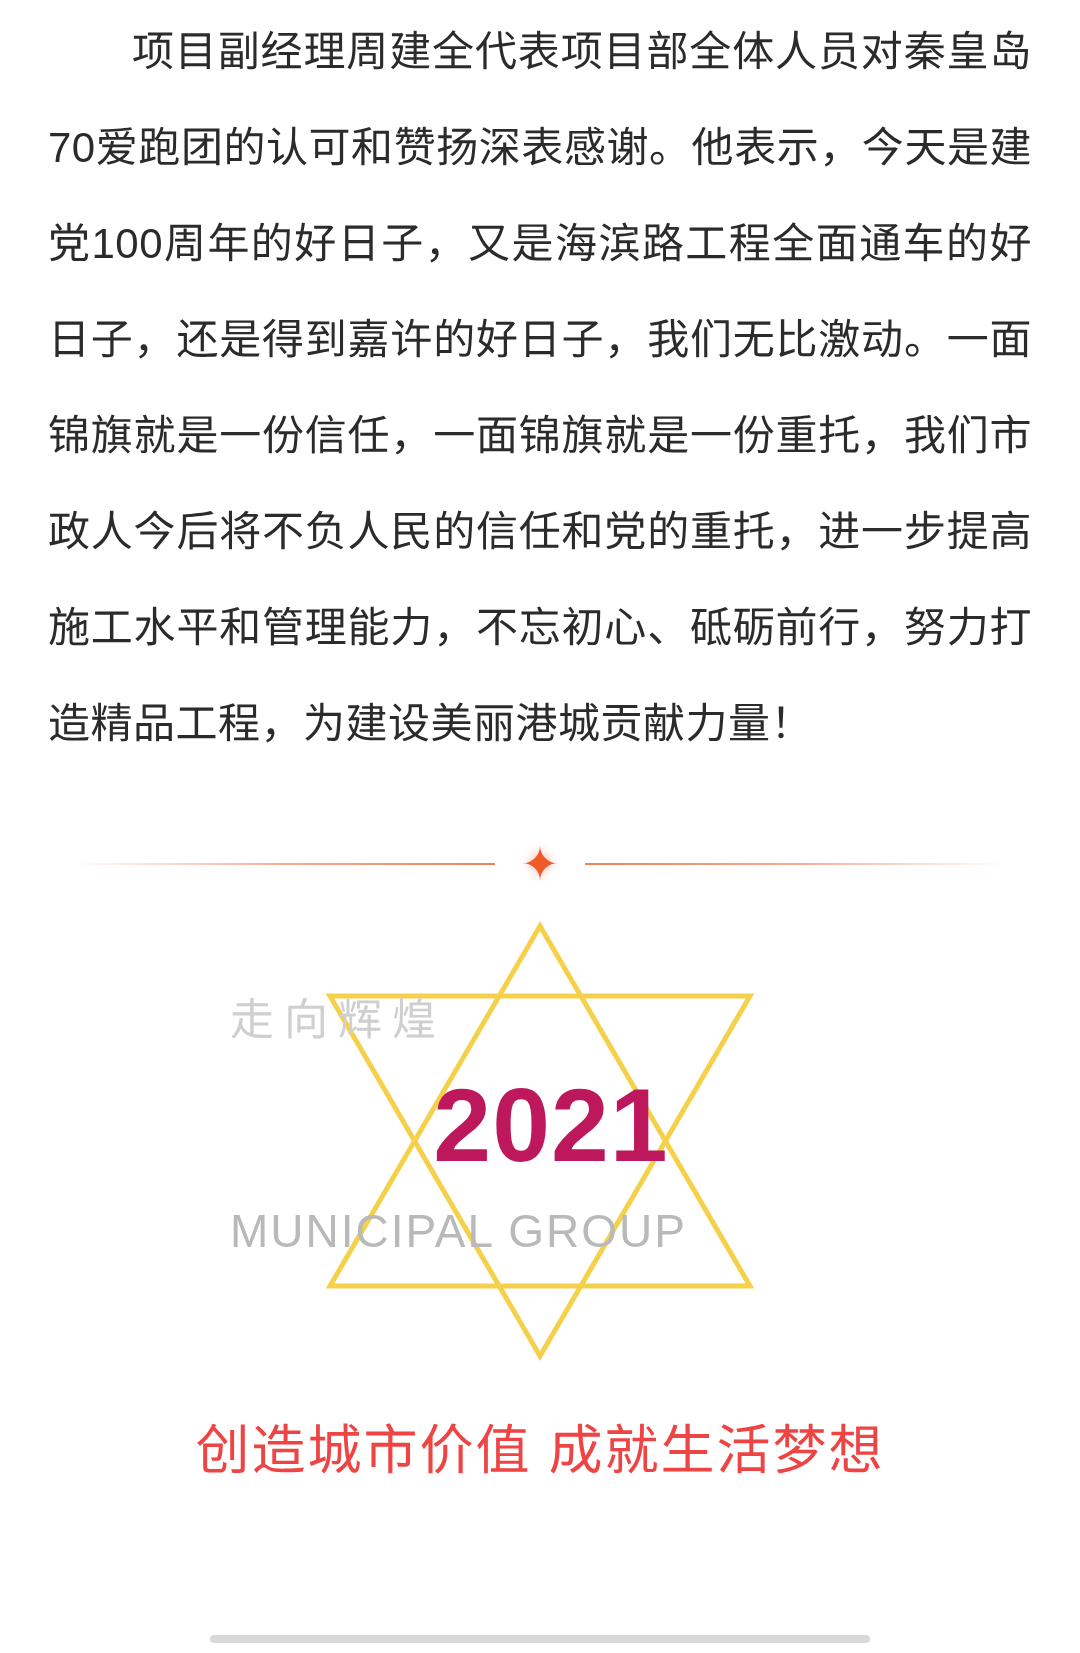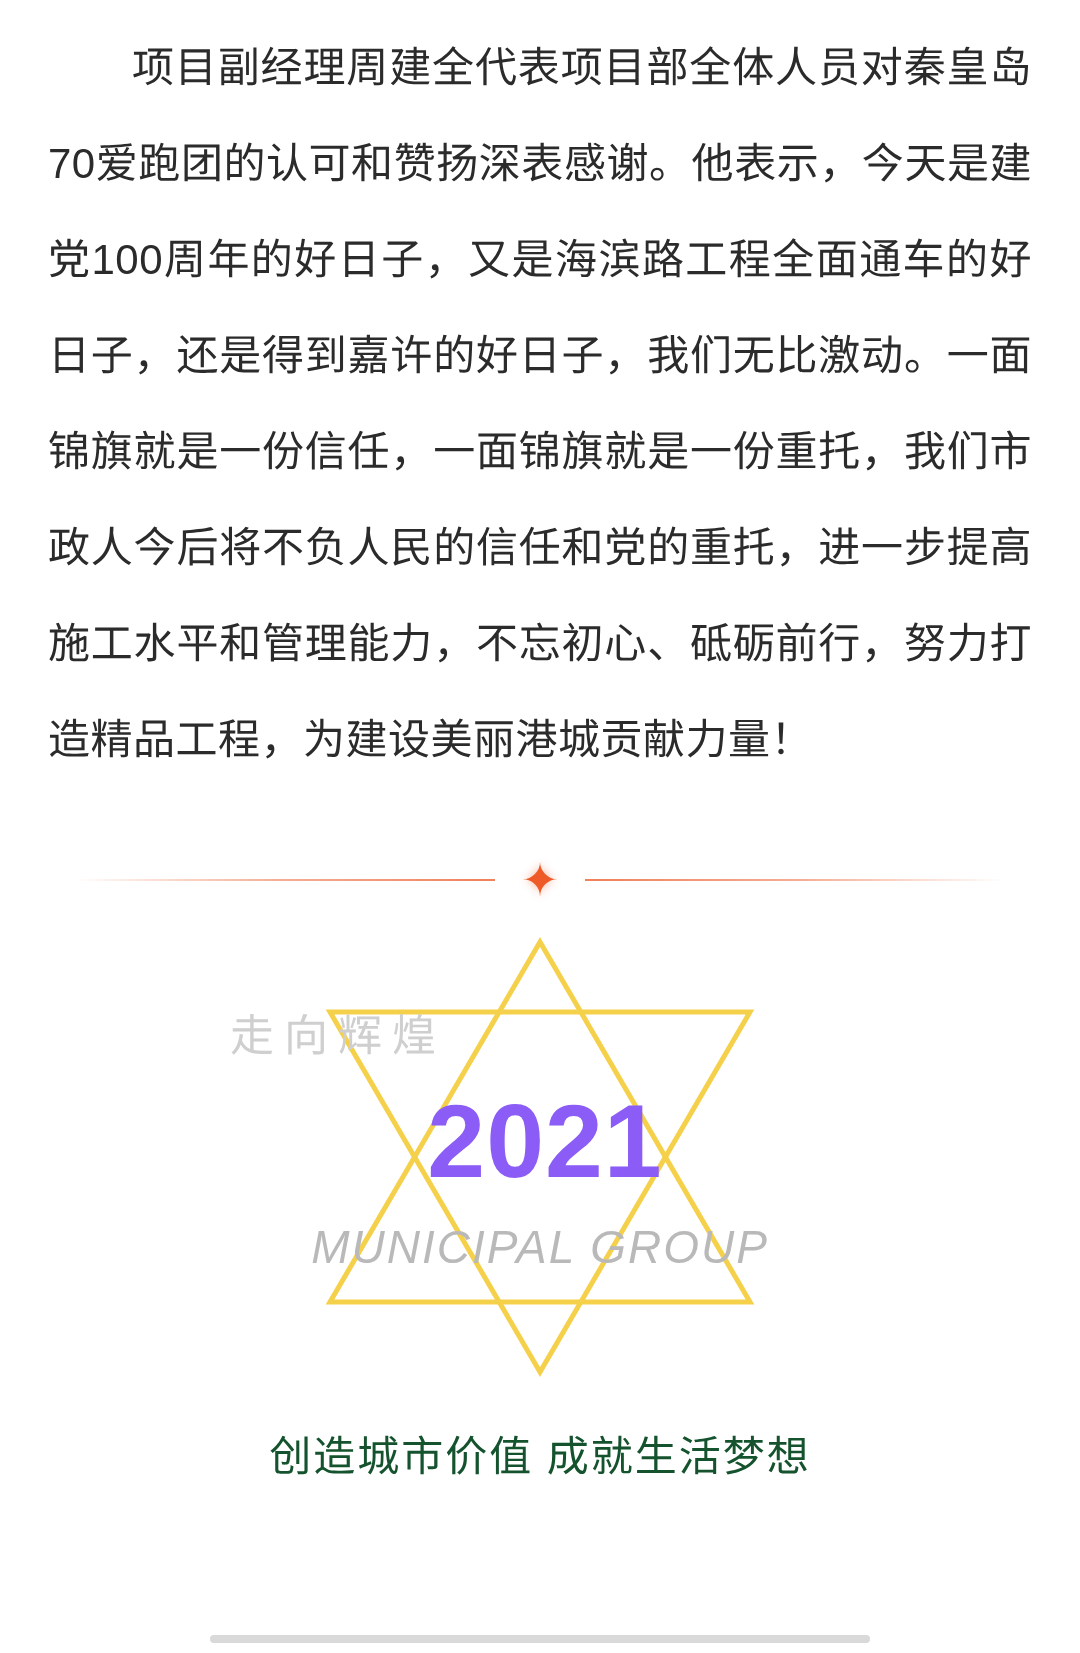--- a/index.html
+++ b/index.html
@@ -25,7 +25,7 @@
 
   
   .article-body {
-    padding: 20px 48px 0 48px;
+    padding: 4px 48px 0 48px;
     box-sizing: border-box;
   }
   .paragraph {

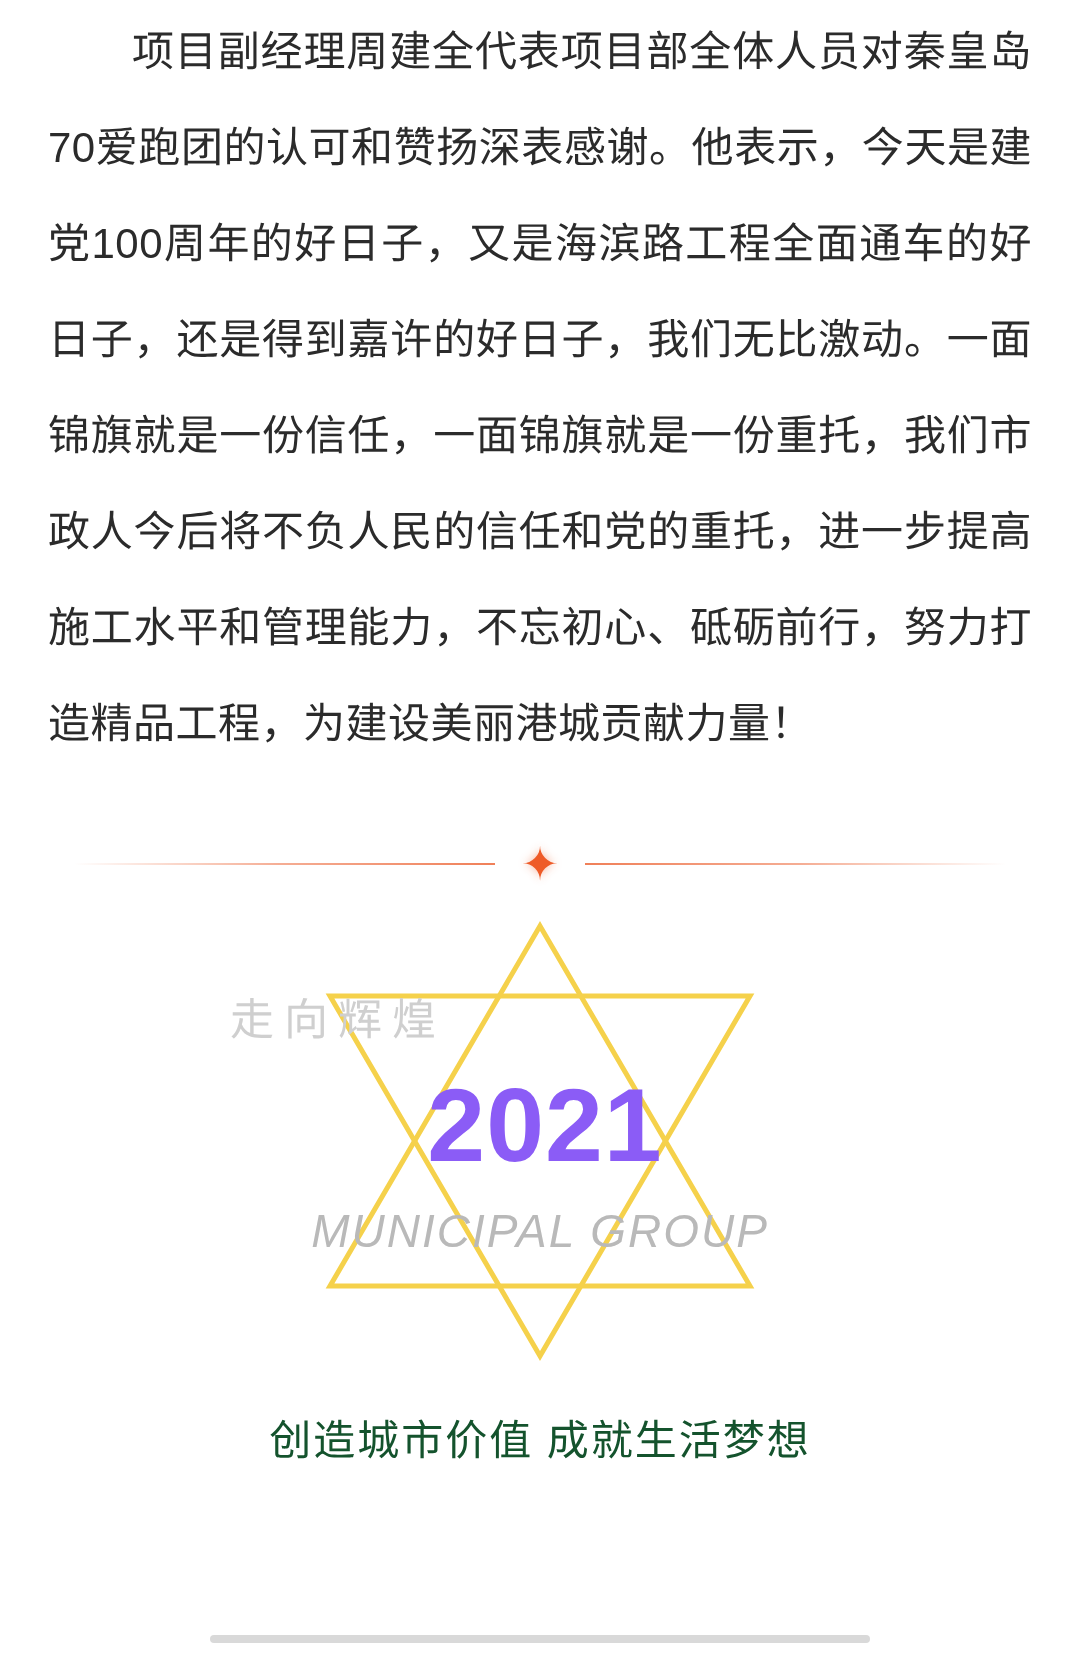--- a/index.html
+++ b/index.html
@@ -115,13 +115,13 @@
   }
   .logo-year {
     position: absolute;
-    left: 5px;
+    left: 11px;
     top: 160px;
     width: 620px;
     text-align: center;
     font-size: 104px;
     font-weight: bold;
-    color: #8b5cf6;
+    color: #be185d;
     letter-spacing: 1px;
     font-family: "Liberation Sans", "DejaVu Sans", sans-serif;
   }

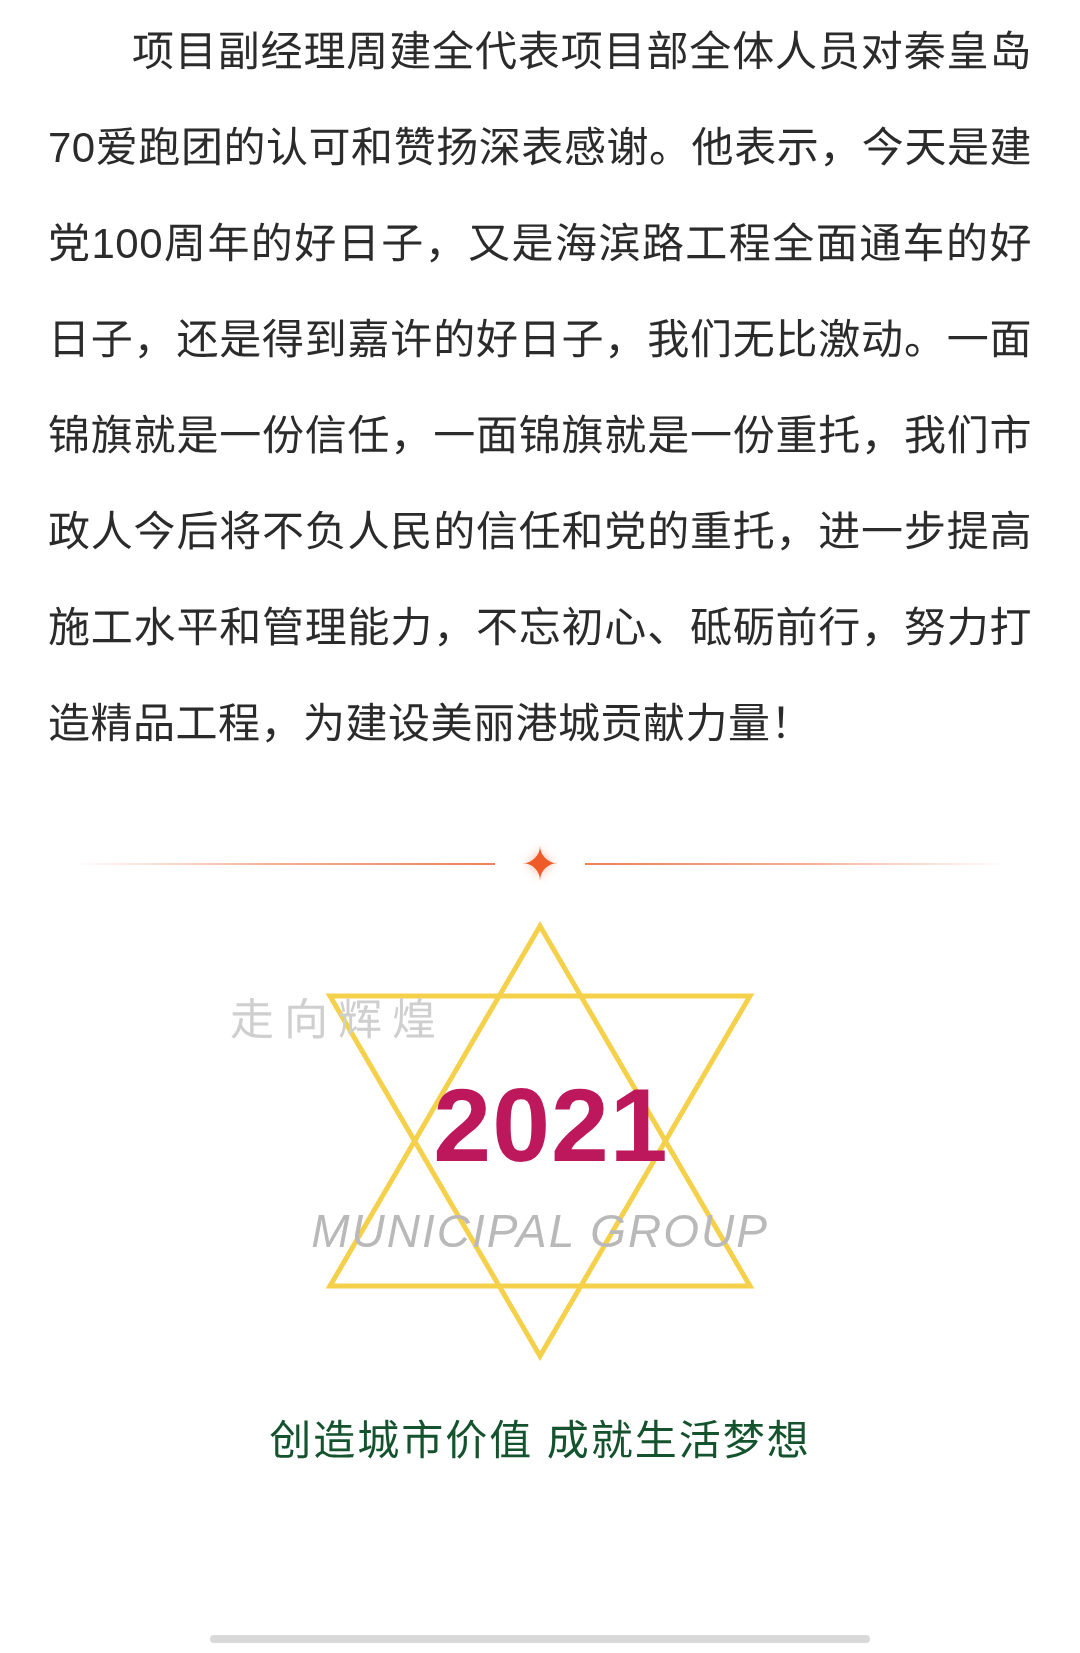--- a/index.html
+++ b/index.html
@@ -130,12 +130,11 @@
     left: 0;
     top: 298px;
     width: 620px;
-    text-align: center;
+    text-align: left;
     font-size: 46px;
     letter-spacing: 2px;
     color: #b9b9b9;
     font-family: "Liberation Sans", "DejaVu Sans", sans-serif;
-    font-style: italic;
   }
 
   

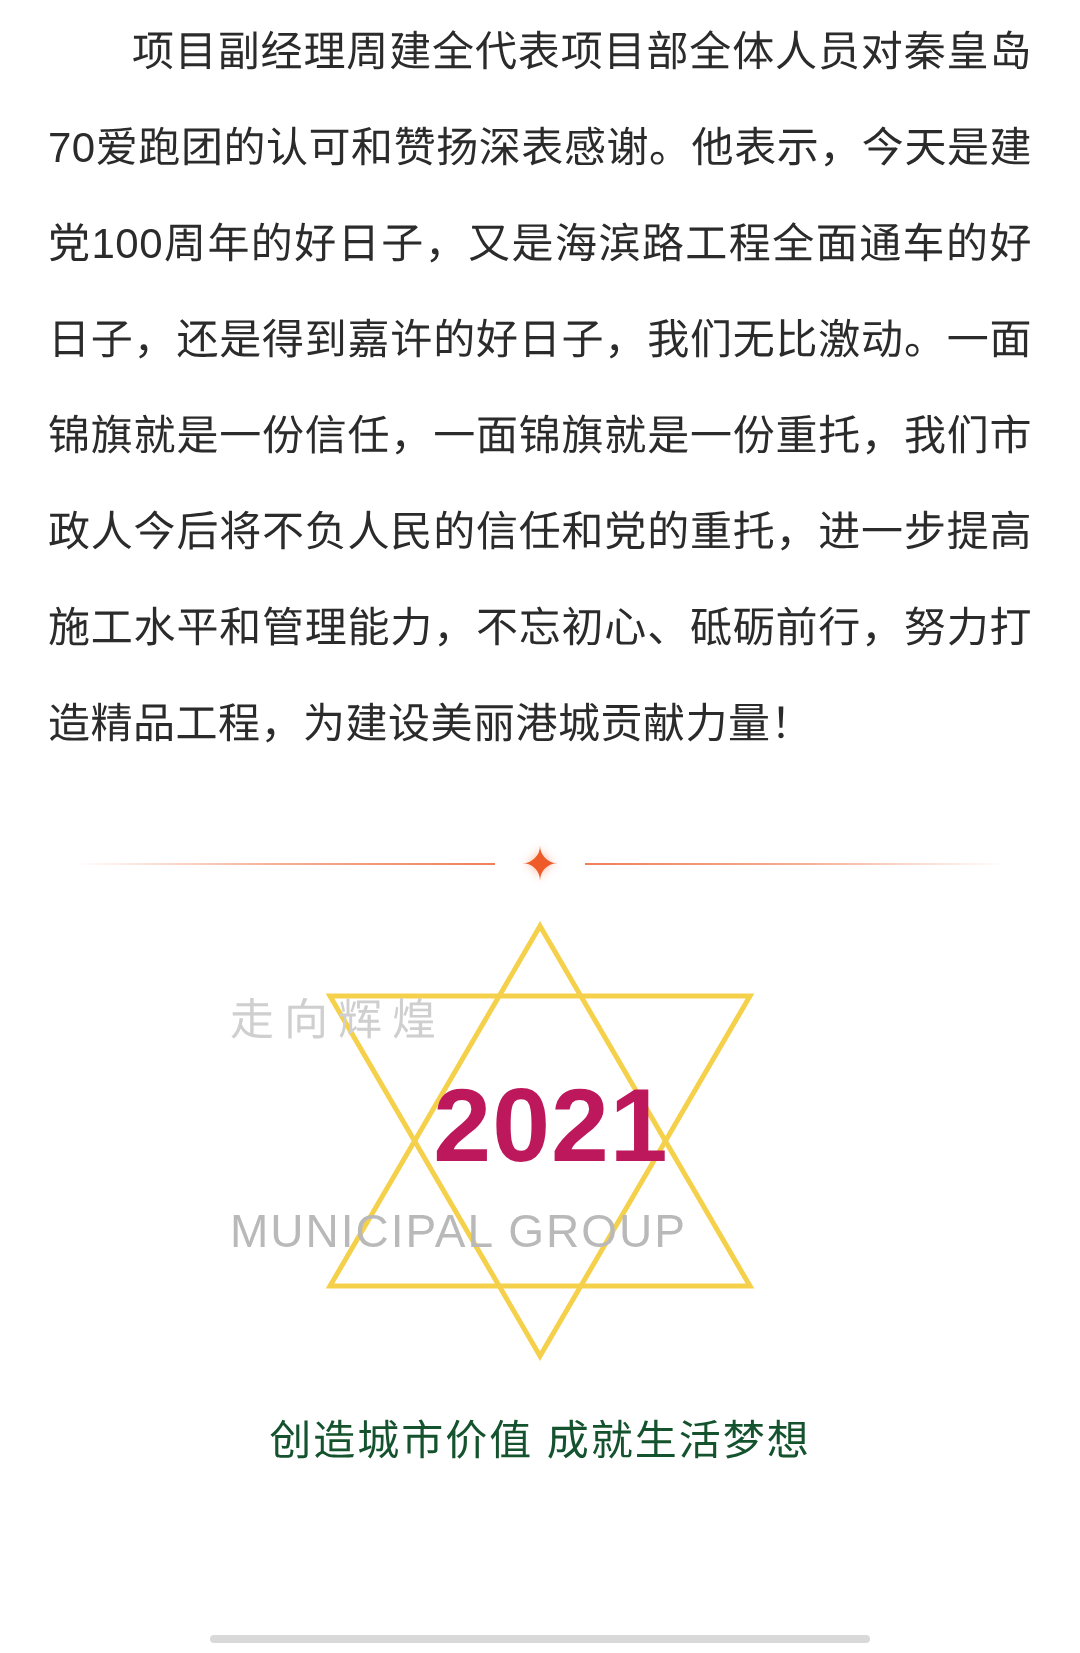--- a/index.html
+++ b/index.html
@@ -141,8 +141,8 @@
   .slogan {
     width: 100%;
     text-align: center;
-    font-size: 42px;
-    color: #14532d;
+    font-size: 54px;
+    color: #ef4444;
     letter-spacing: 2px;
     margin-top: 30px;
     font-family: "Liberation Sans", "DejaVu Sans", sans-serif;

